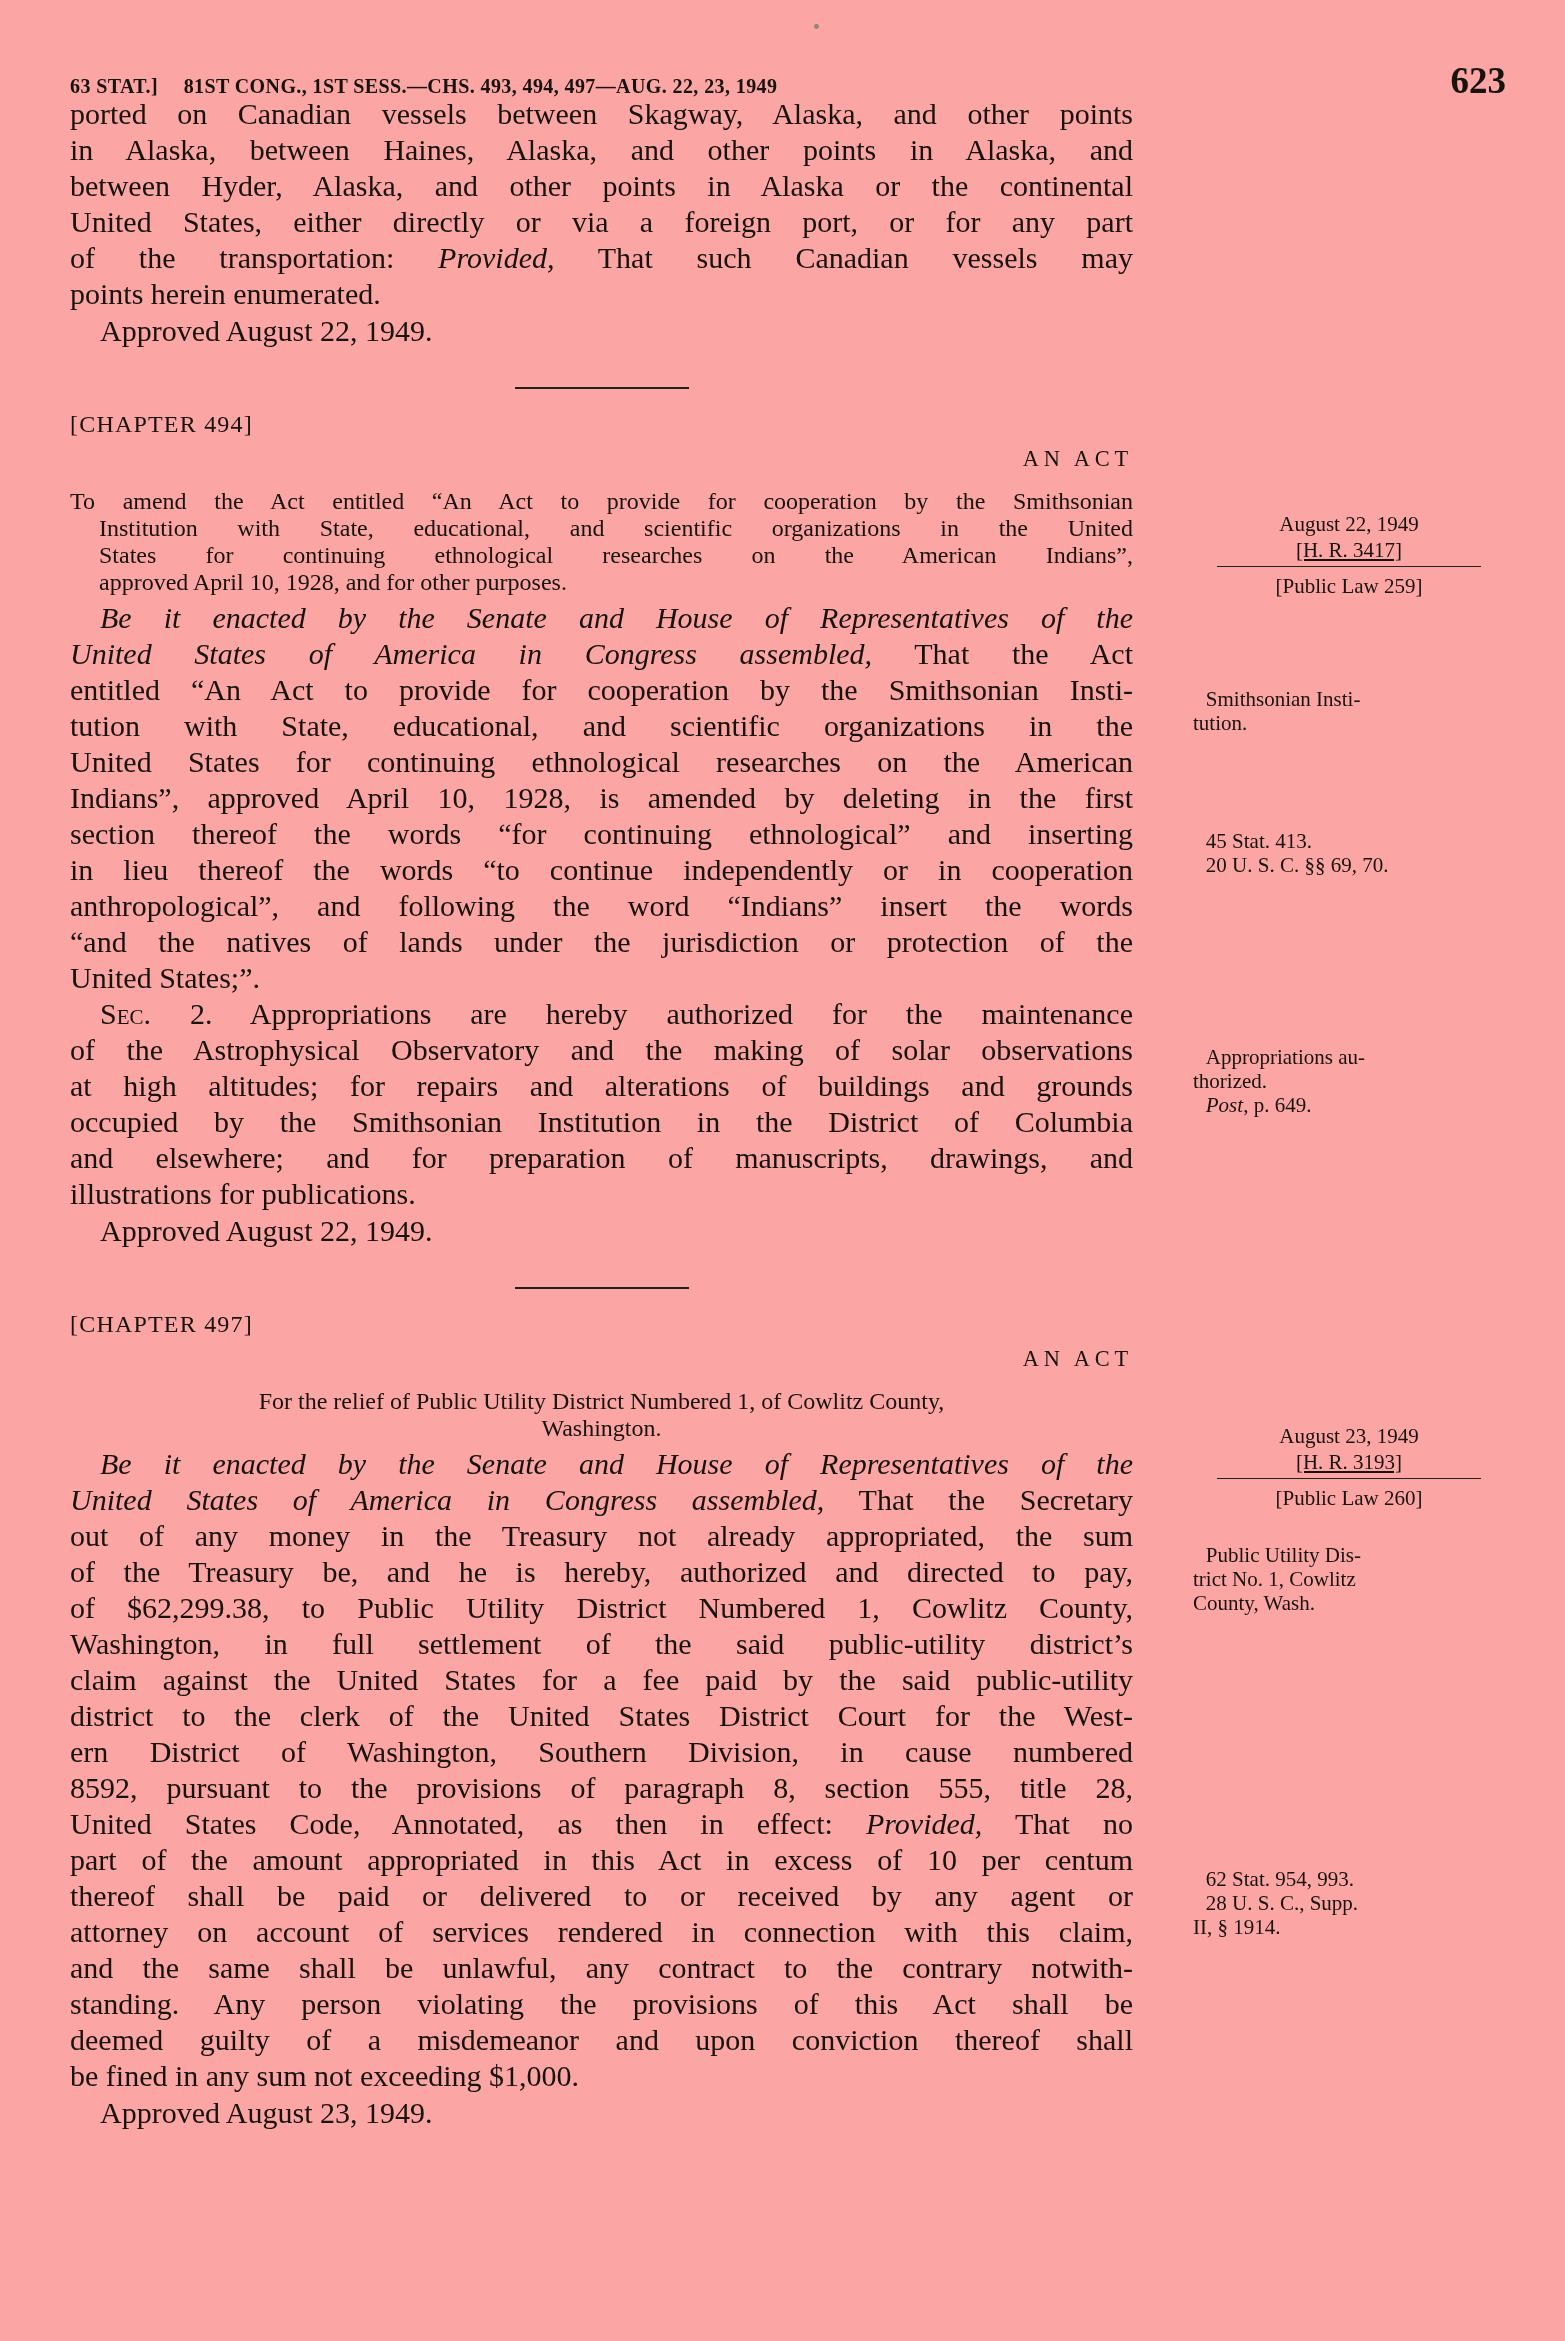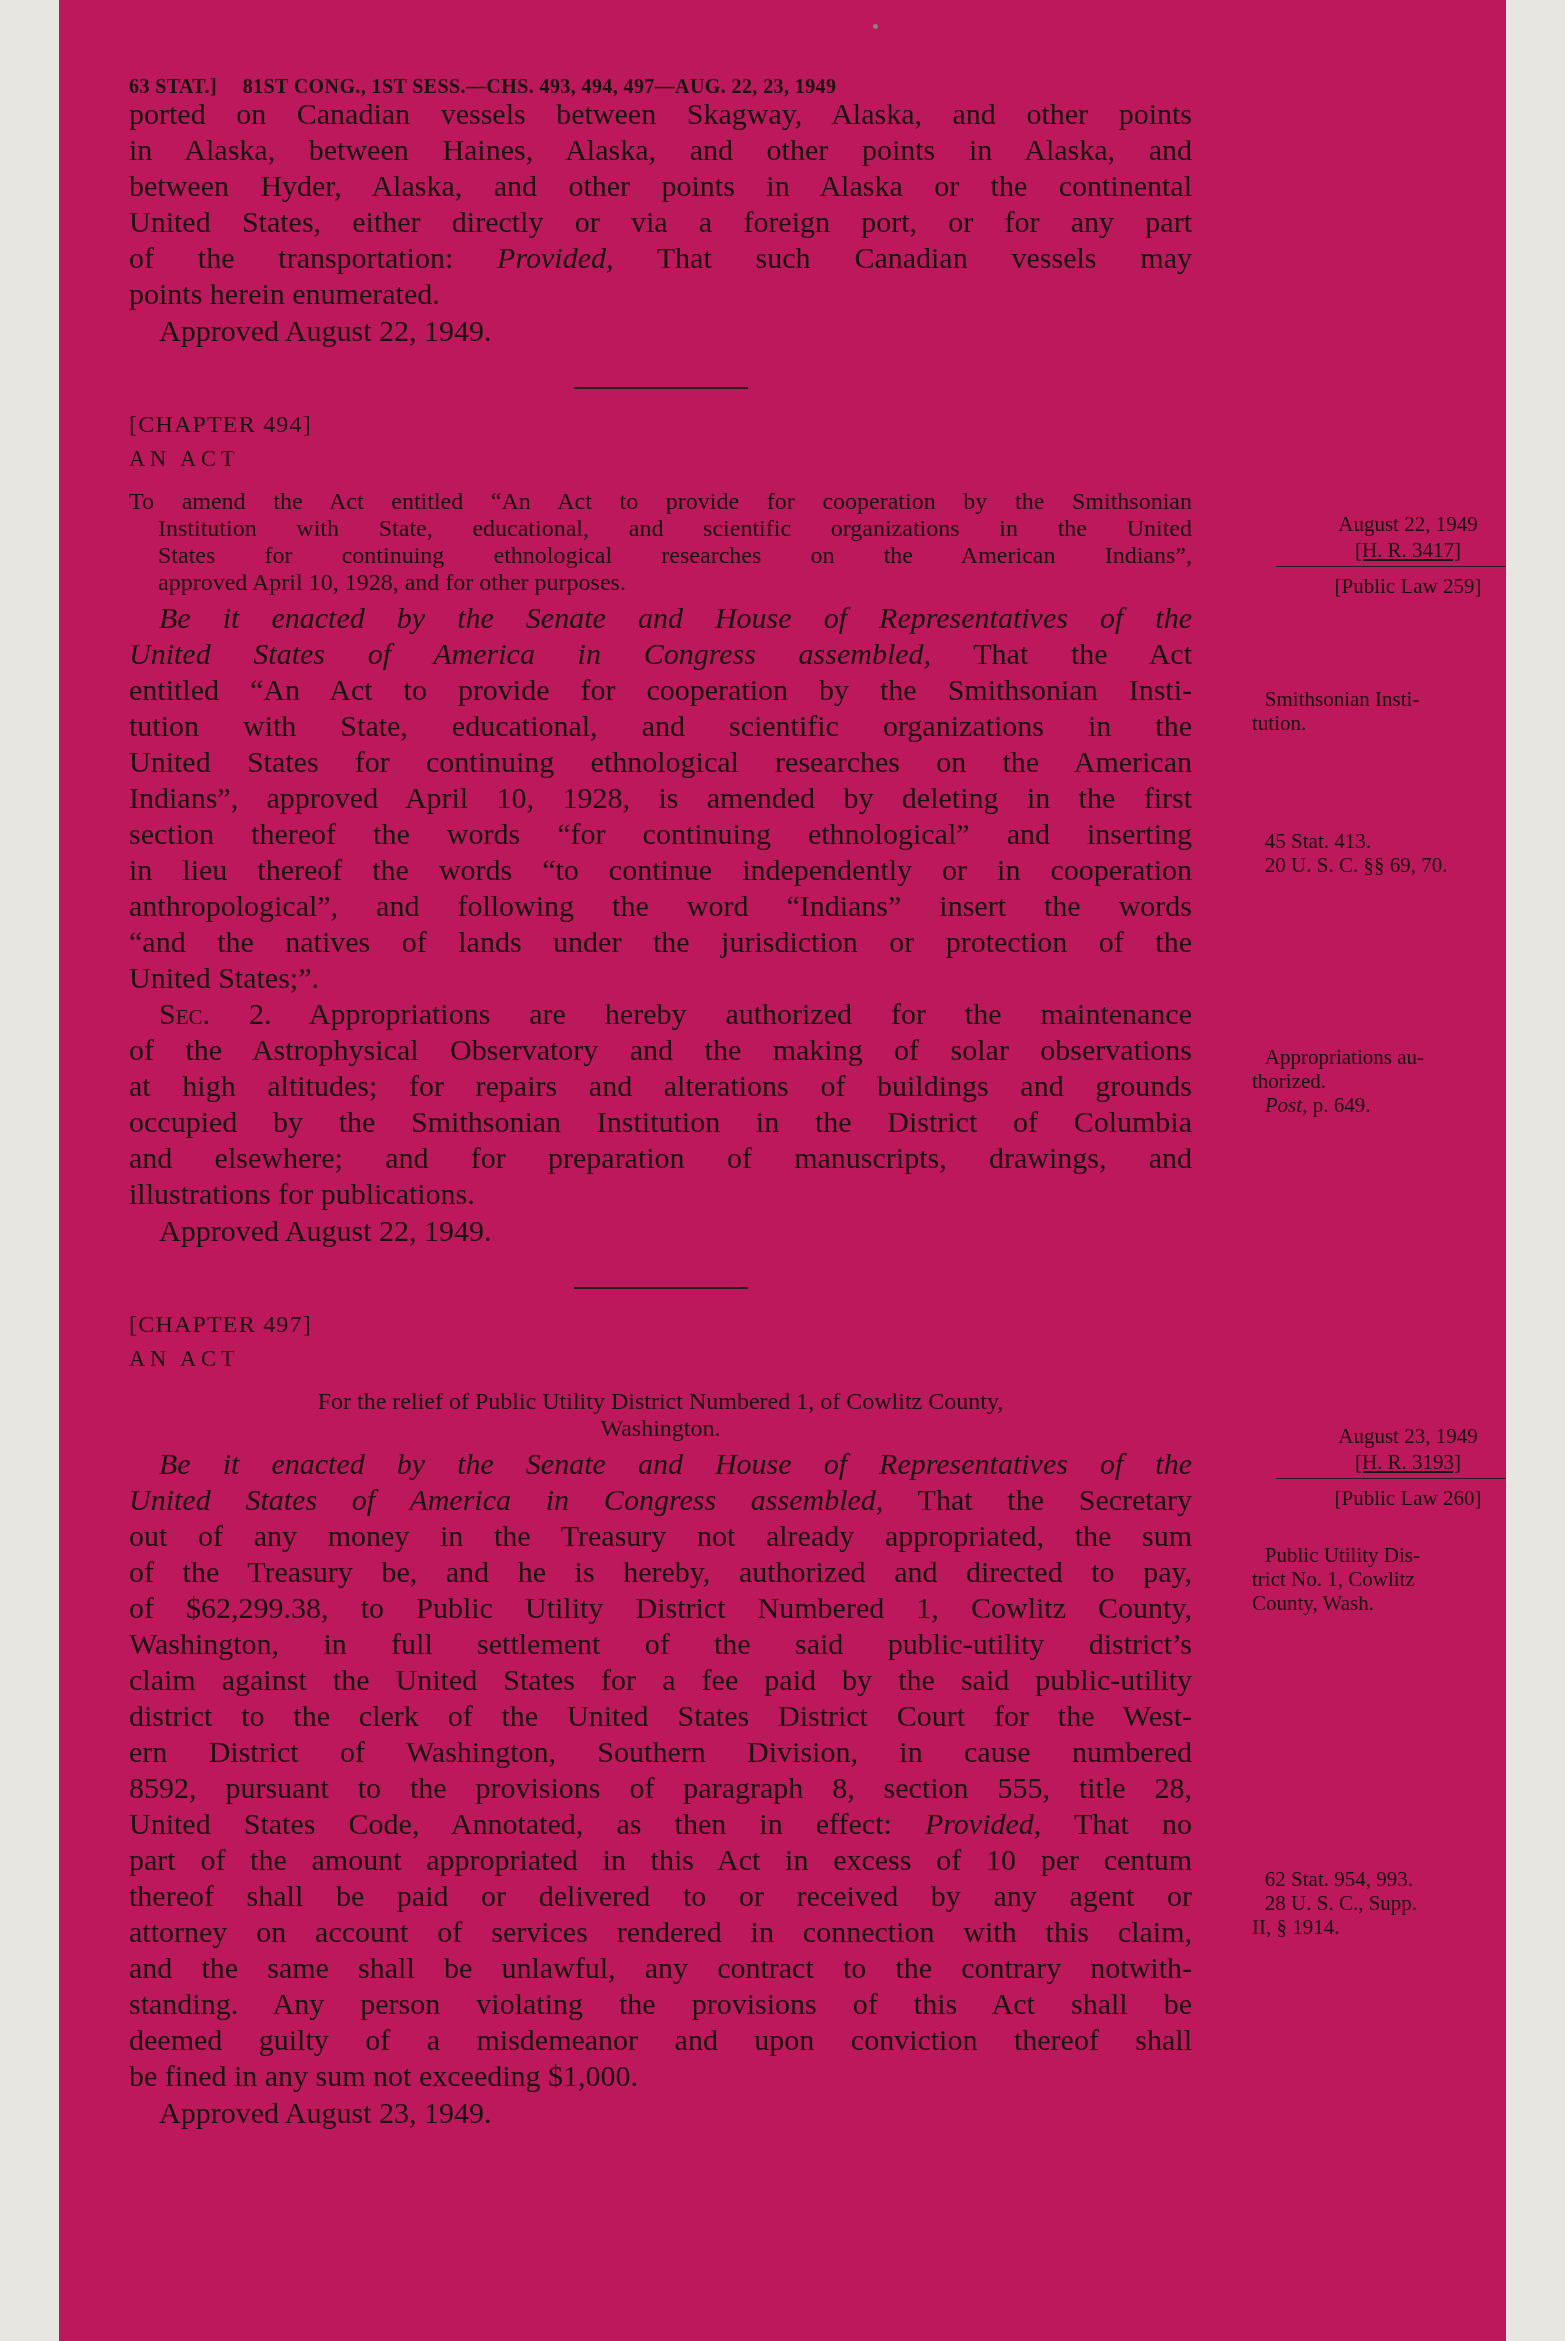--- a/index.html
+++ b/index.html
@@ -5,7 +5,7 @@
 <style>
   html,body{margin:0;padding:0;}
   body{background:#e8e6e0;font-family:"Liberation Serif","DejaVu Serif",serif;color:#17140f;}
-  .page{position:relative;width:1447px;height:2342px;background:#be185d;overflow:hidden;margin:0 auto;}
+  .page{position:relative;width:1565px;height:2342px;background:#fca5a5;overflow:hidden;margin:0 auto;}
   .runhead{position:absolute;top:59px;left:70px;width:1436px;display:flex;align-items:baseline;font-weight:bold;}
   .rh-stat{font-size:20px;letter-spacing:0.4px;white-space:nowrap;}
   .rh-session{font-size:20px;margin-left:25.6px;letter-spacing:0.4px;white-space:nowrap;}

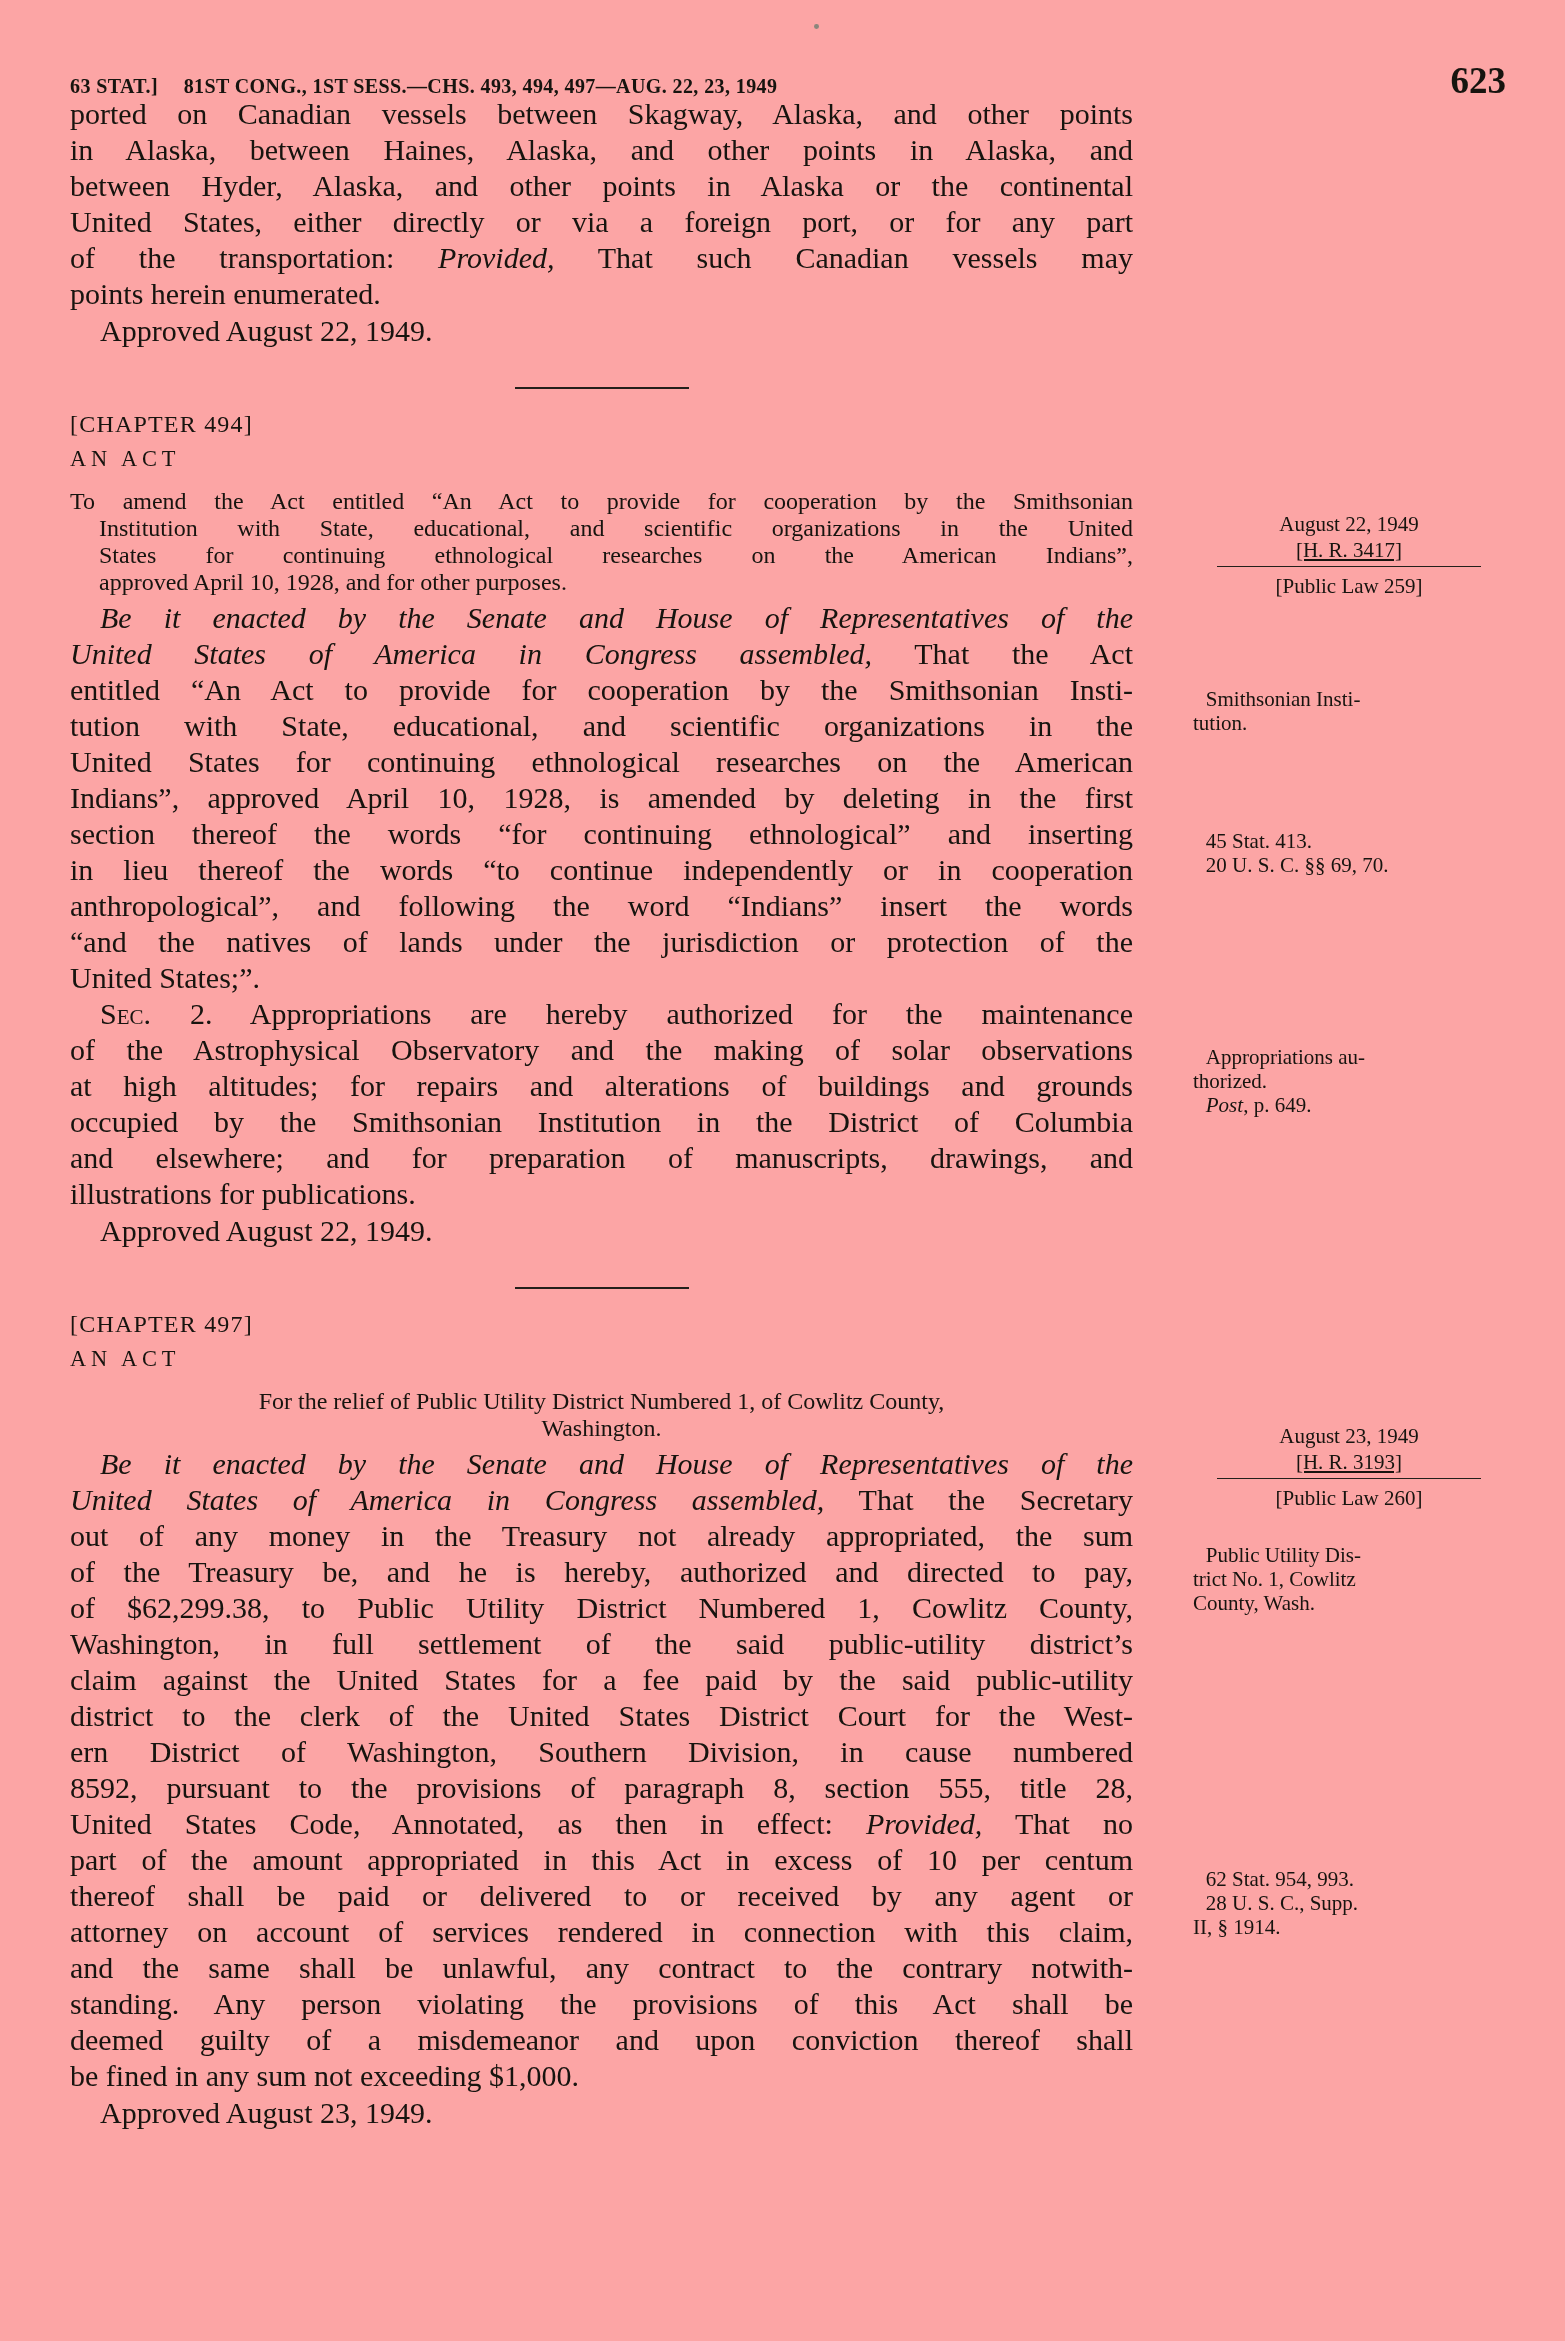--- a/index.html
+++ b/index.html
@@ -22,7 +22,7 @@
   .approved{font-size:30px;line-height:36px;text-indent:30px;margin-top:1px;}
   .divider{width:174px;border-top:2.4px solid #23201b;margin:38px auto 19px;}
   .chap{font-size:24px;line-height:32px;font-weight:normal;letter-spacing:1.2px;margin:0;}
-  .anact{font-size:22.4px;line-height:27px;letter-spacing:4.8px;text-align:left;margin-top:4.8px;}
+  .anact{font-size:22.4px;line-height:27px;letter-spacing:4.8px;text-align:right;margin-top:4.8px;}
   .body-para{margin-top:4px;}
   .i{font-style:italic;}
   .sc{font-variant:small-caps;}

